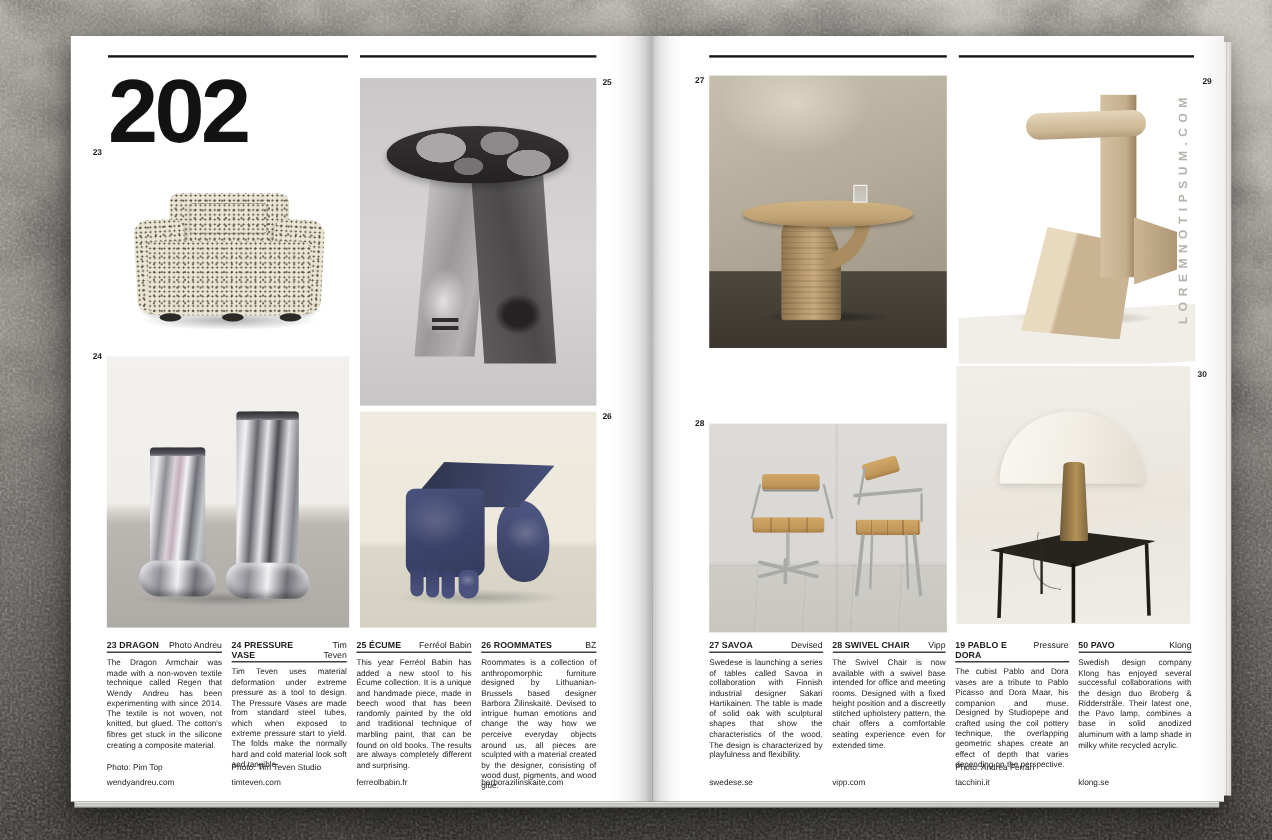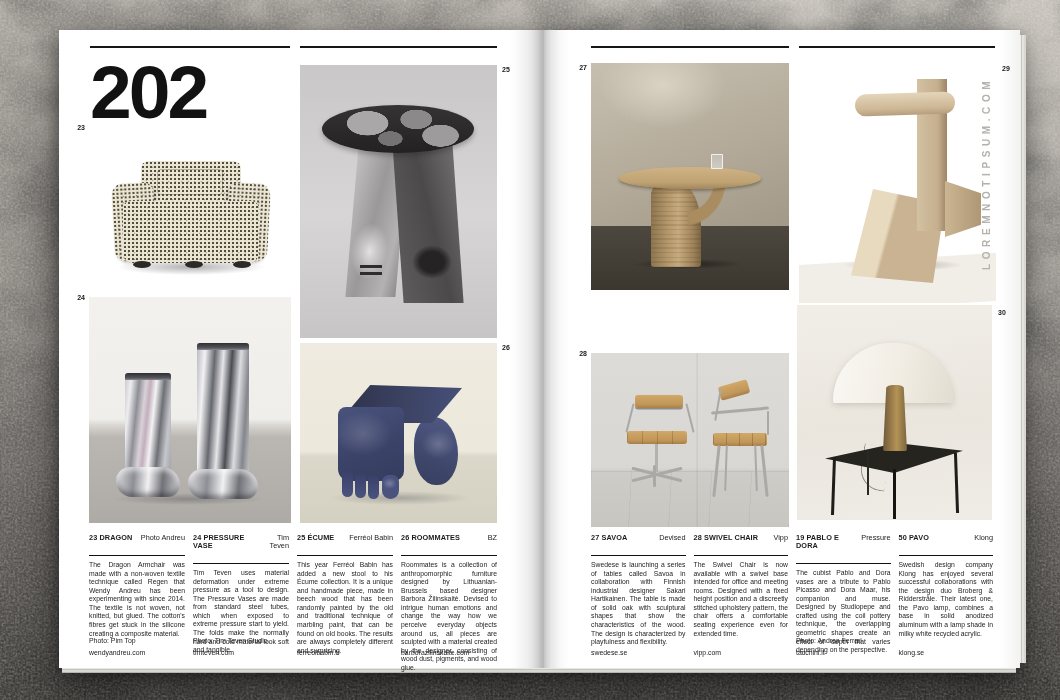--- a/index.html
+++ b/index.html
@@ -39,7 +39,7 @@
   .grid-r{left:47px;width:402px;}
   .cap{position:relative;height:124px;color:#1b1b1b;}
   .cap-head{display:flex;justify-content:space-between;align-items:baseline;
-            border-bottom:1.5px solid #111;padding-bottom:13px;font-size:7.3px;line-height:1.1;}
+            border-bottom:1.5px solid #111;padding-bottom:1px;font-size:7.3px;line-height:1.1;}
   .cap-head .t{font-weight:700;letter-spacing:.1px;}
   .cap-head .d{font-weight:400;text-align:right;}
   .cap-body{margin-top:5px;font-size:6.8px;line-height:1.26;text-align:justify;hyphens:auto;color:#1d1d1d;}

